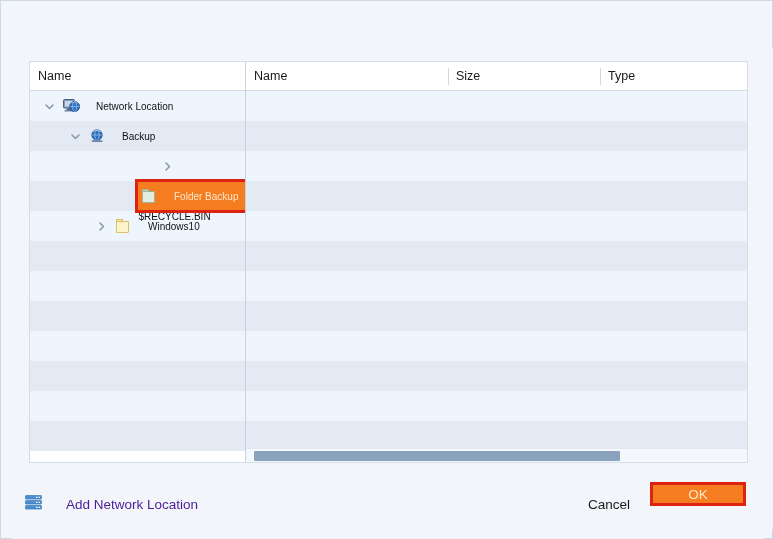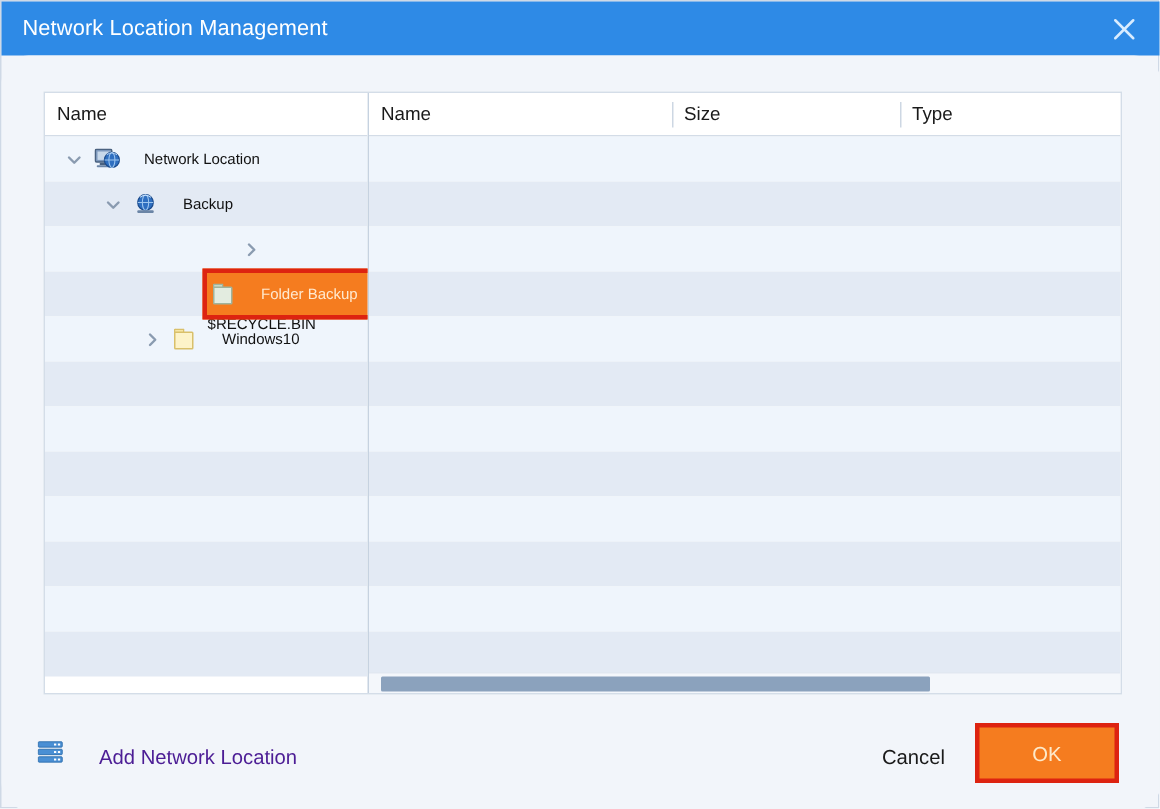--- a/index.html
+++ b/index.html
@@ -276,17 +276,6 @@
 
 <div id="dialog">
 
-  <div id="titlebar">
-    <span id="title-text">Network Location Management</span>
-    <div id="close-button">
-      <span>
-        <svg width="17" height="17" viewBox="0 0 17 17">
-          <line x1="2.5" y1="2.5" x2="14.5" y2="14.5" stroke="#d9ecff" stroke-width="1.7" stroke-linecap="round"></line>
-          <line x1="14.5" y1="2.5" x2="2.5" y2="14.5" stroke="#d9ecff" stroke-width="1.7" stroke-linecap="round"></line>
-        </svg>
-      </span>
-    </div>
-  </div>
 
   <div id="body-area">
 

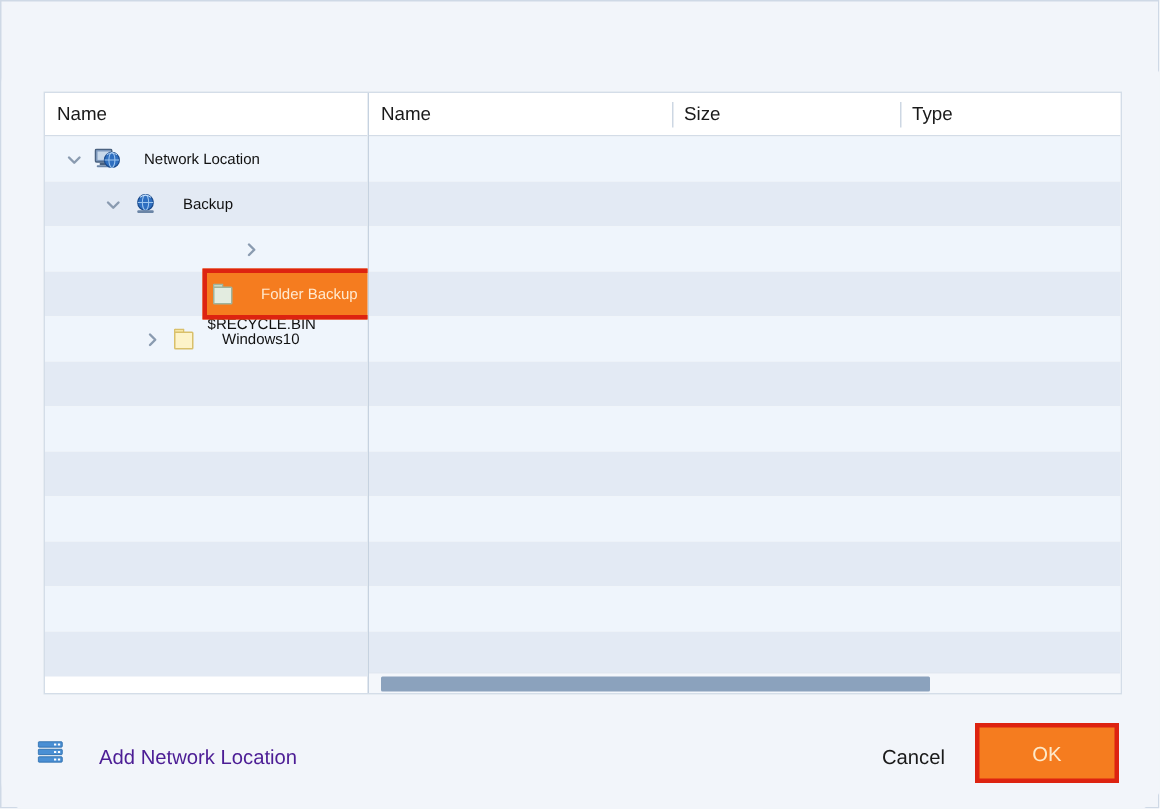--- a/index.html
+++ b/index.html
@@ -258,7 +258,7 @@
     left: 649px;
     top: 3px;
     width: 96px;
-    height: 40px;
+    height: 24px;
     border: 3px solid #dd2310;
     background: #f57c1f;
     display: flex;

